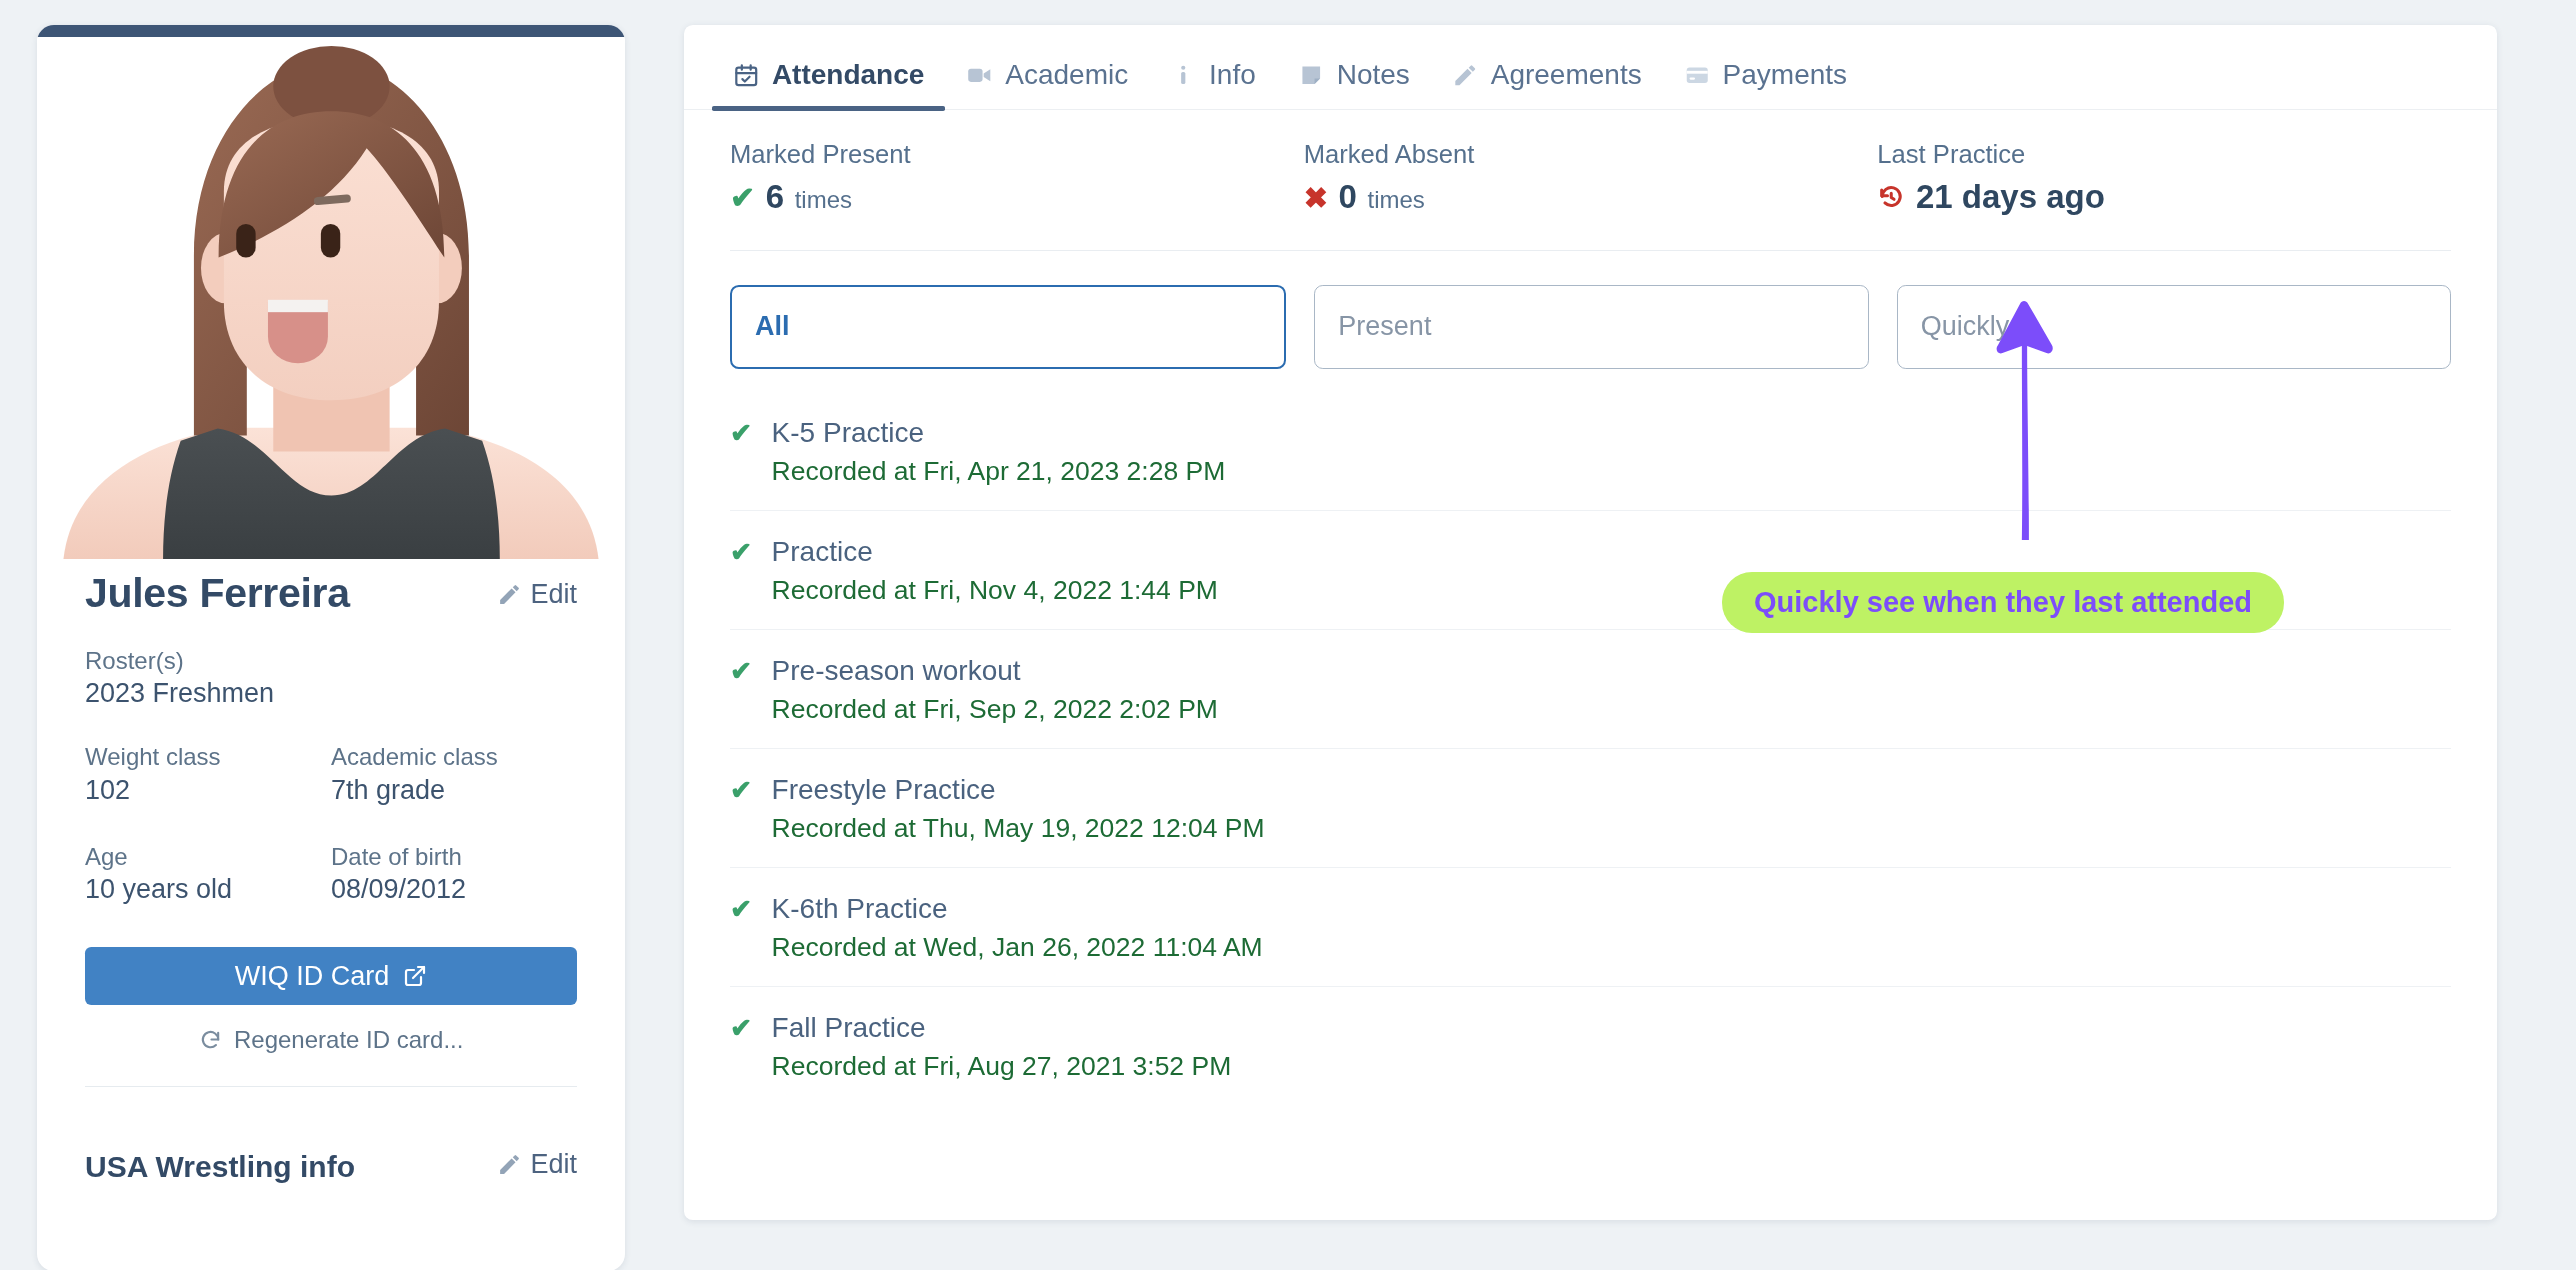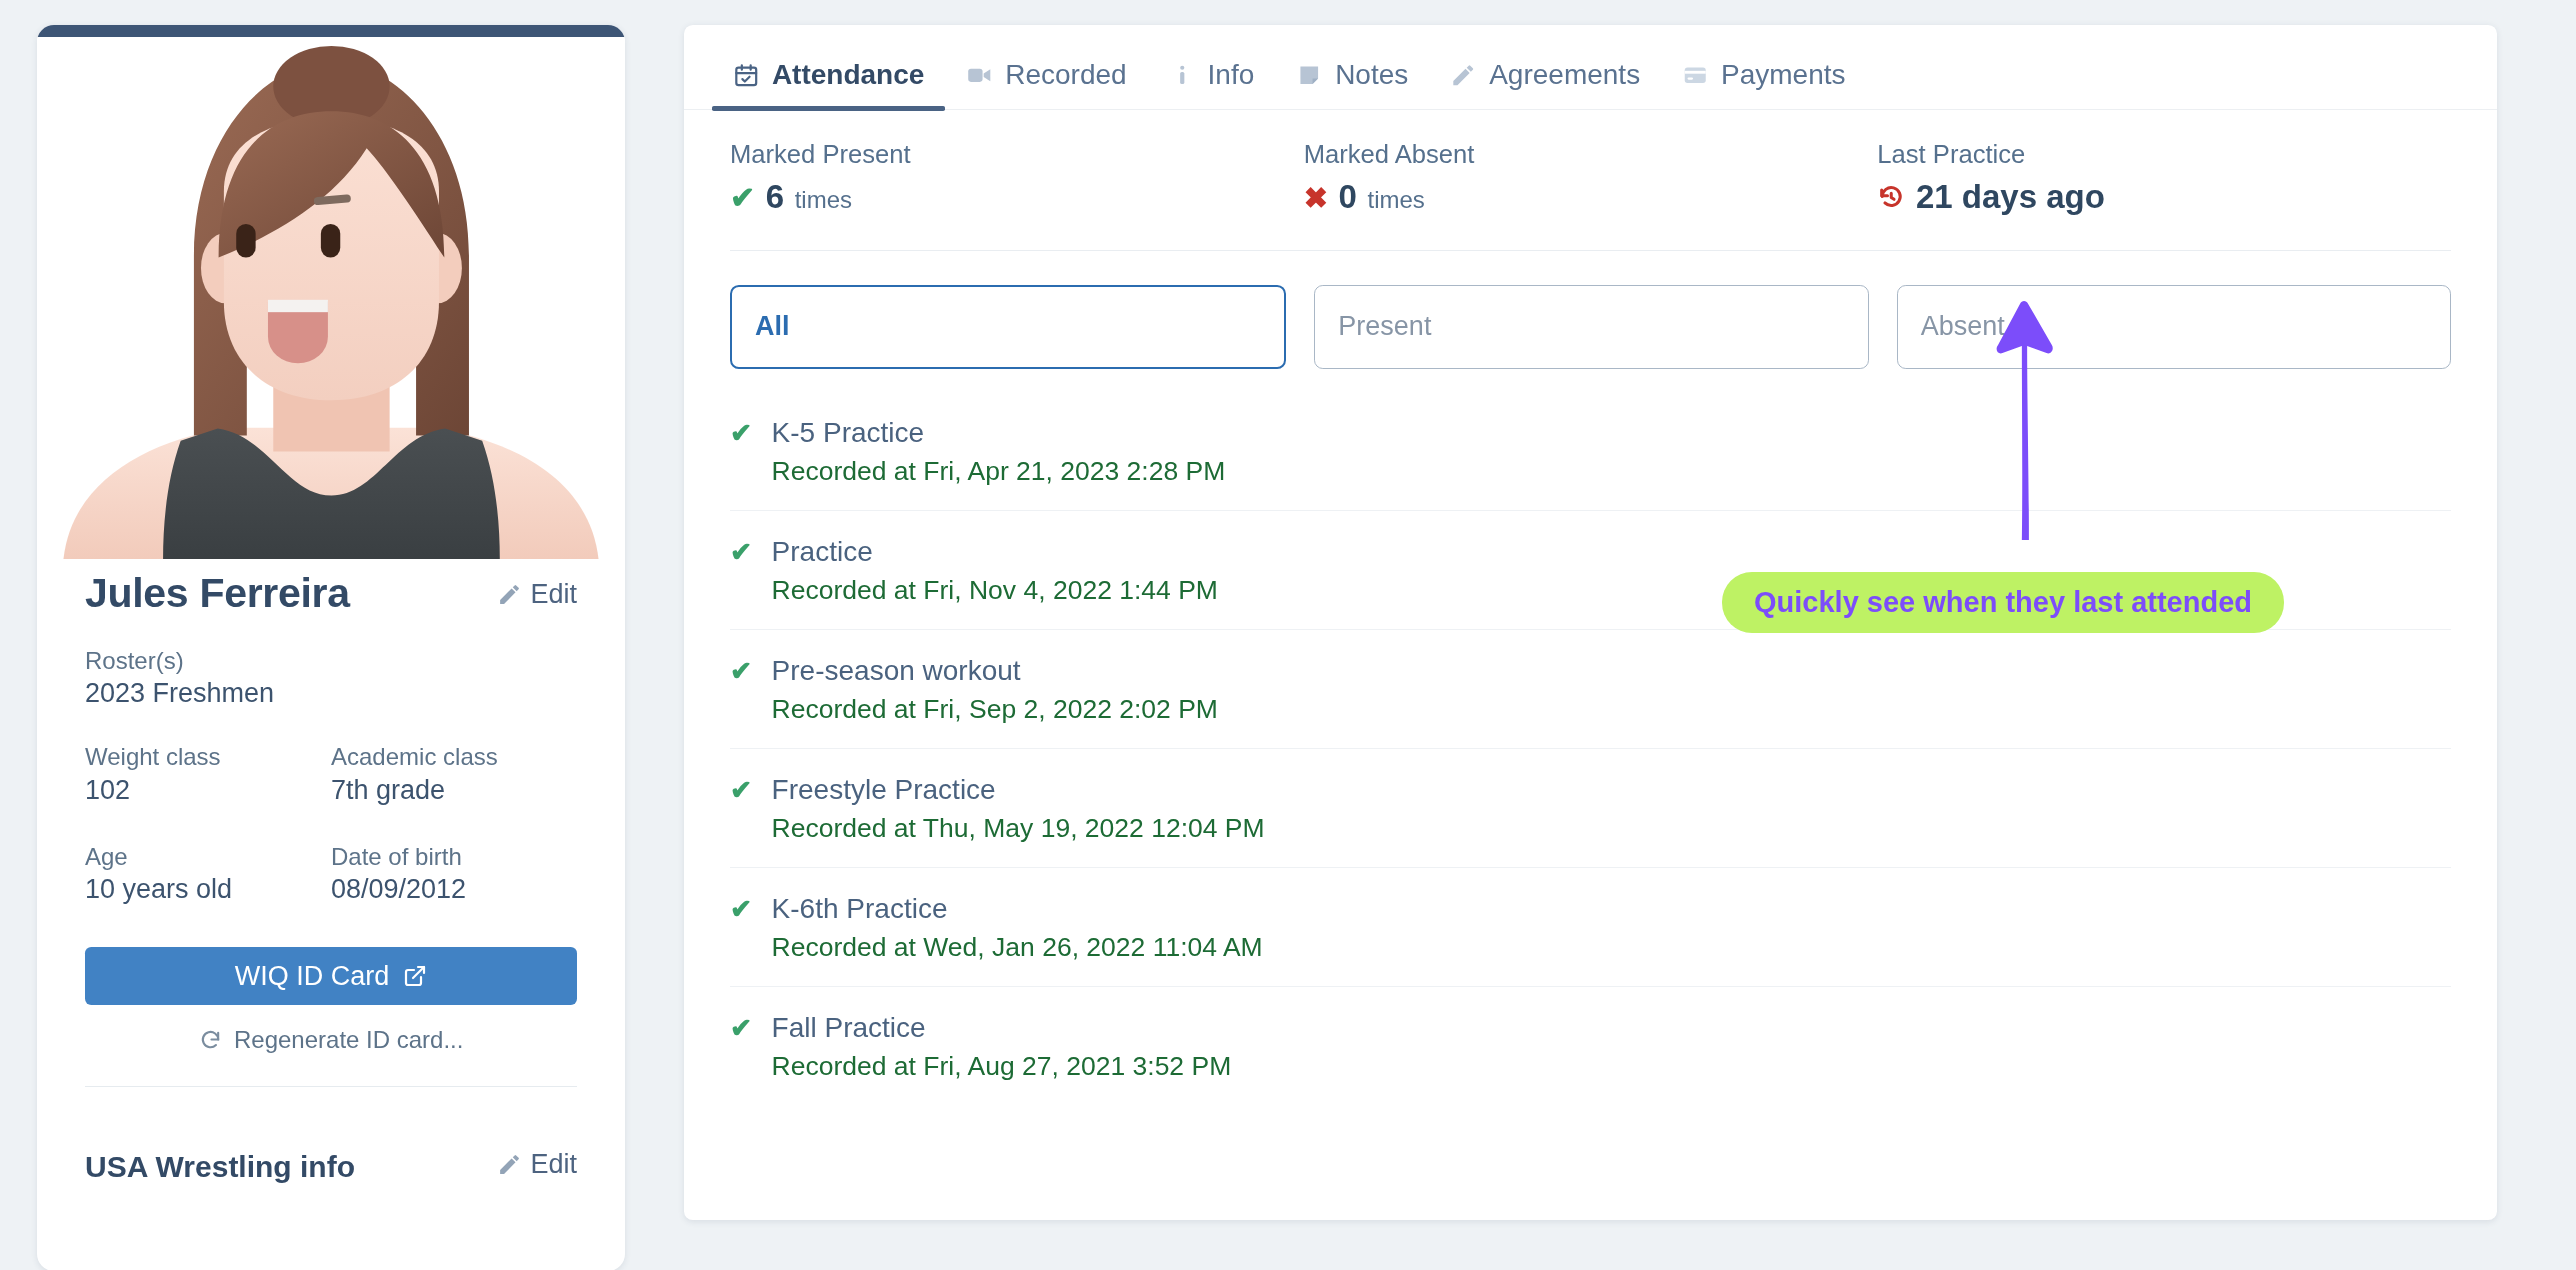--- a/index.html
+++ b/index.html
@@ -431,7 +431,7 @@
               <path d="M16 10.5 22 6.5v11l-6-4z"></path>
             </svg>
         </span>
-        <span>Recorded</span>
+        <span>Academic</span>
       </button>
 
       <button class="tab">

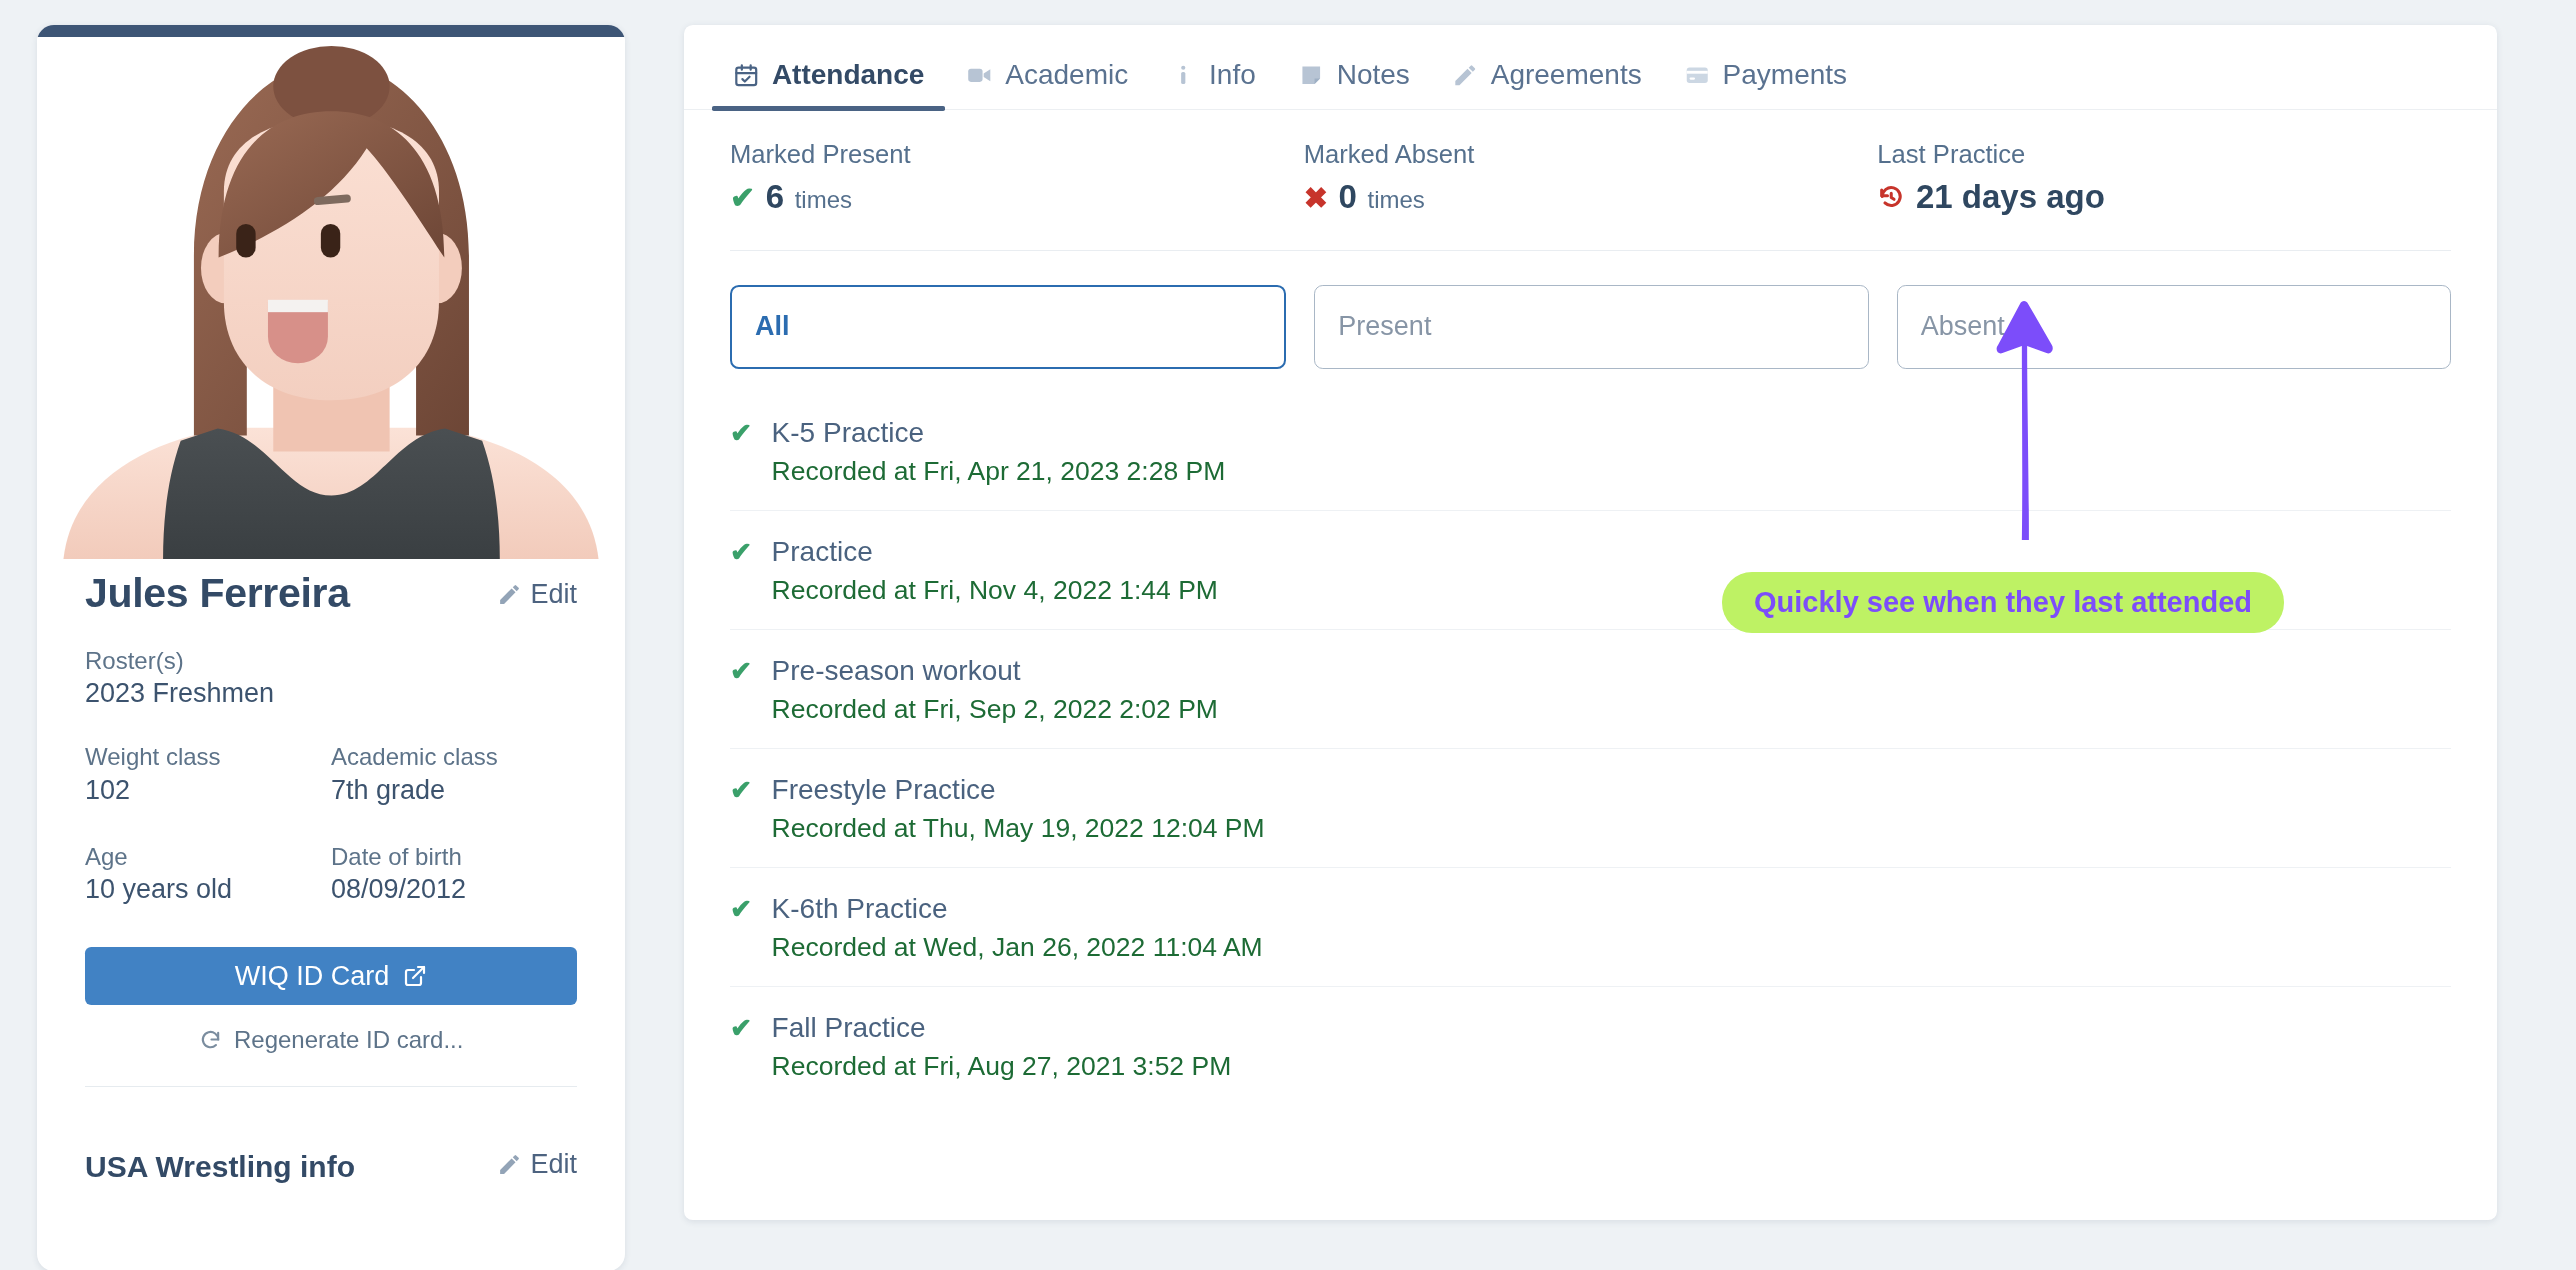--- a/index.html
+++ b/index.html
@@ -519,7 +519,7 @@
         <span>Present</span>
       </button>
       <button class="filter-btn">
-        <span>Absent</span>
+        <span>Quickly</span>
       </button>
     </div>
 

